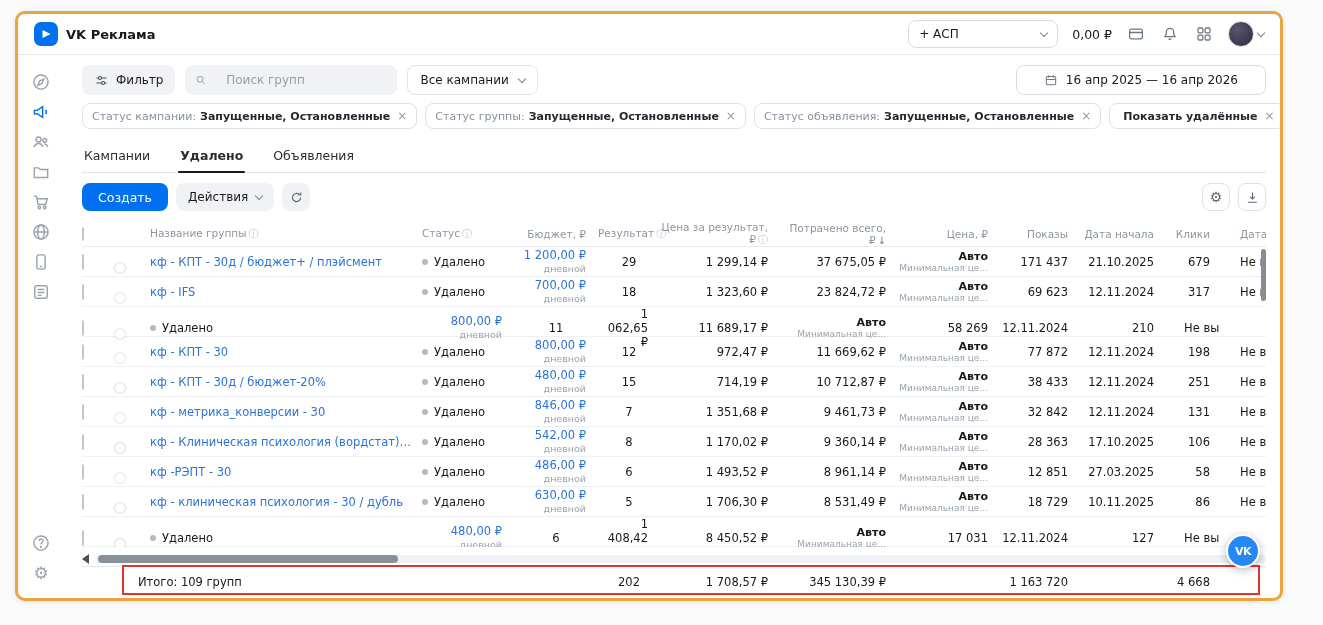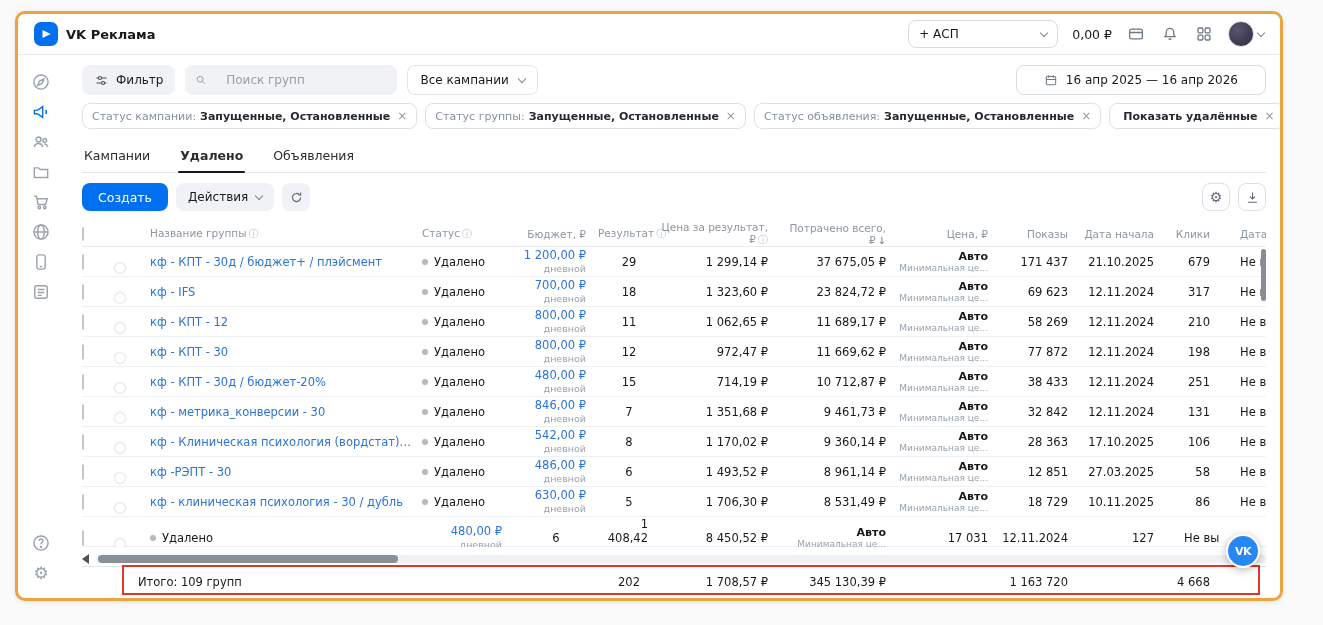--- a/index.html
+++ b/index.html
@@ -384,7 +384,6 @@
                 <div class="grid trow">
                   <div><span class="cb"></span></div>
                   <div><span class="switch"></span></div>
-                  <div class="gname">кф - КПТ - 12</div>
                   <div class="status">
                     <span class="dot"></span>
                     <span>Удалено</span>

